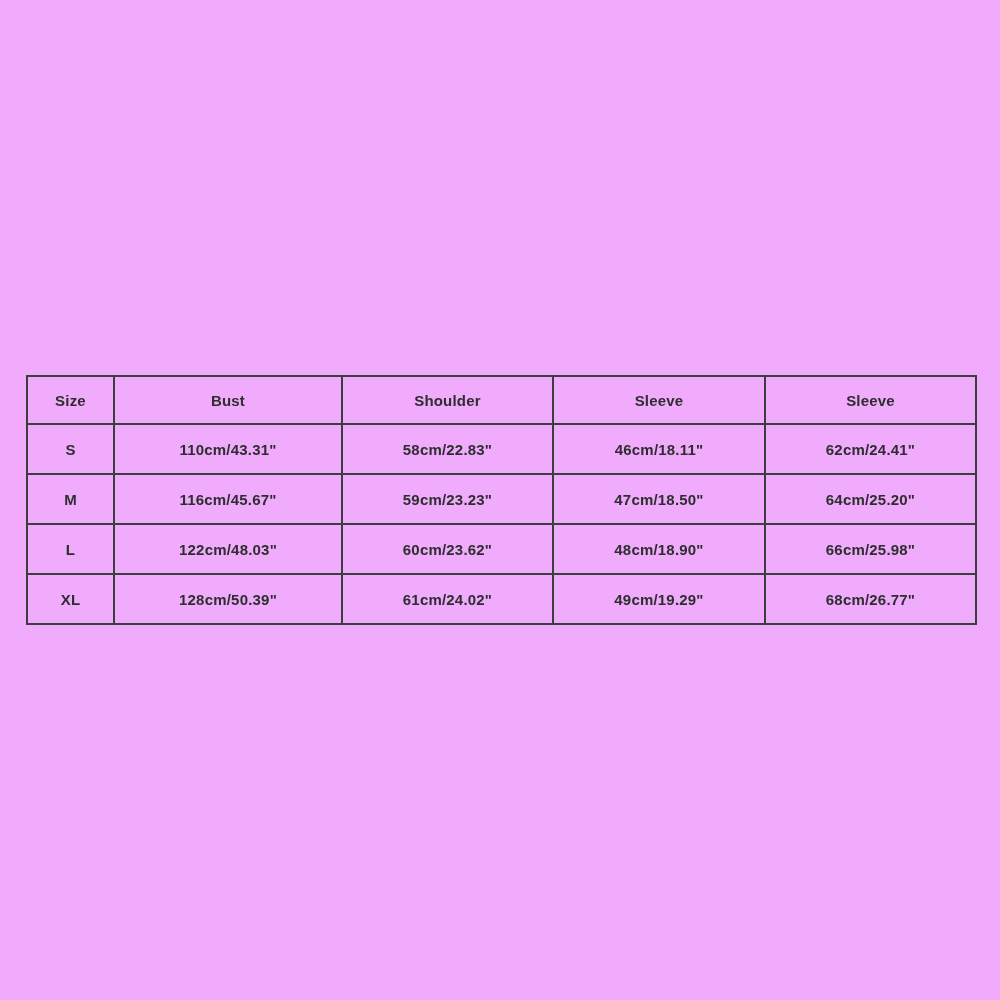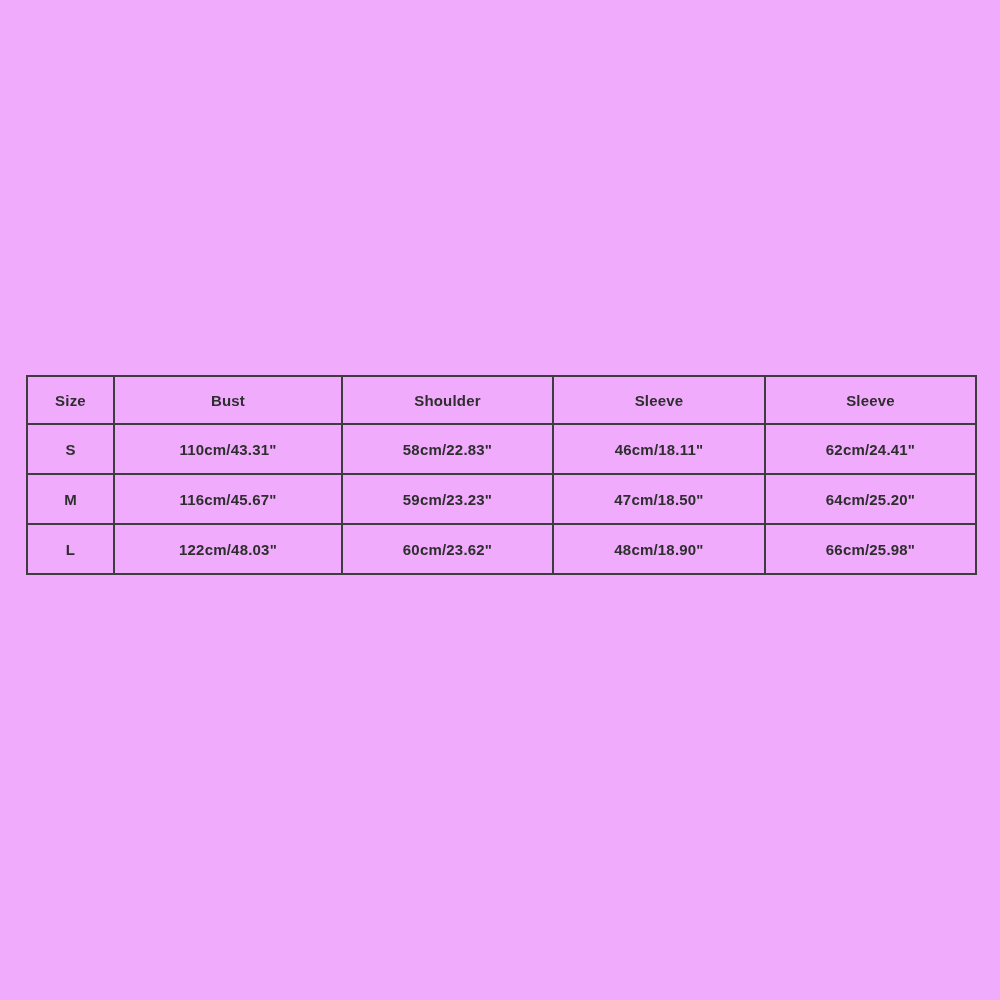--- a/index.html
+++ b/index.html
@@ -84,6 +84,13 @@
         <td>48cm/18.90"</td>
         <td>66cm/25.98"</td>
       </tr>
+      <tr class="data-row">
+        <td>XL</td>
+        <td>128cm/50.39"</td>
+        <td>61cm/24.02"</td>
+        <td>49cm/19.29"</td>
+        <td>68cm/26.77"</td>
+      </tr>
     </tbody>
   </table>
 </div>

